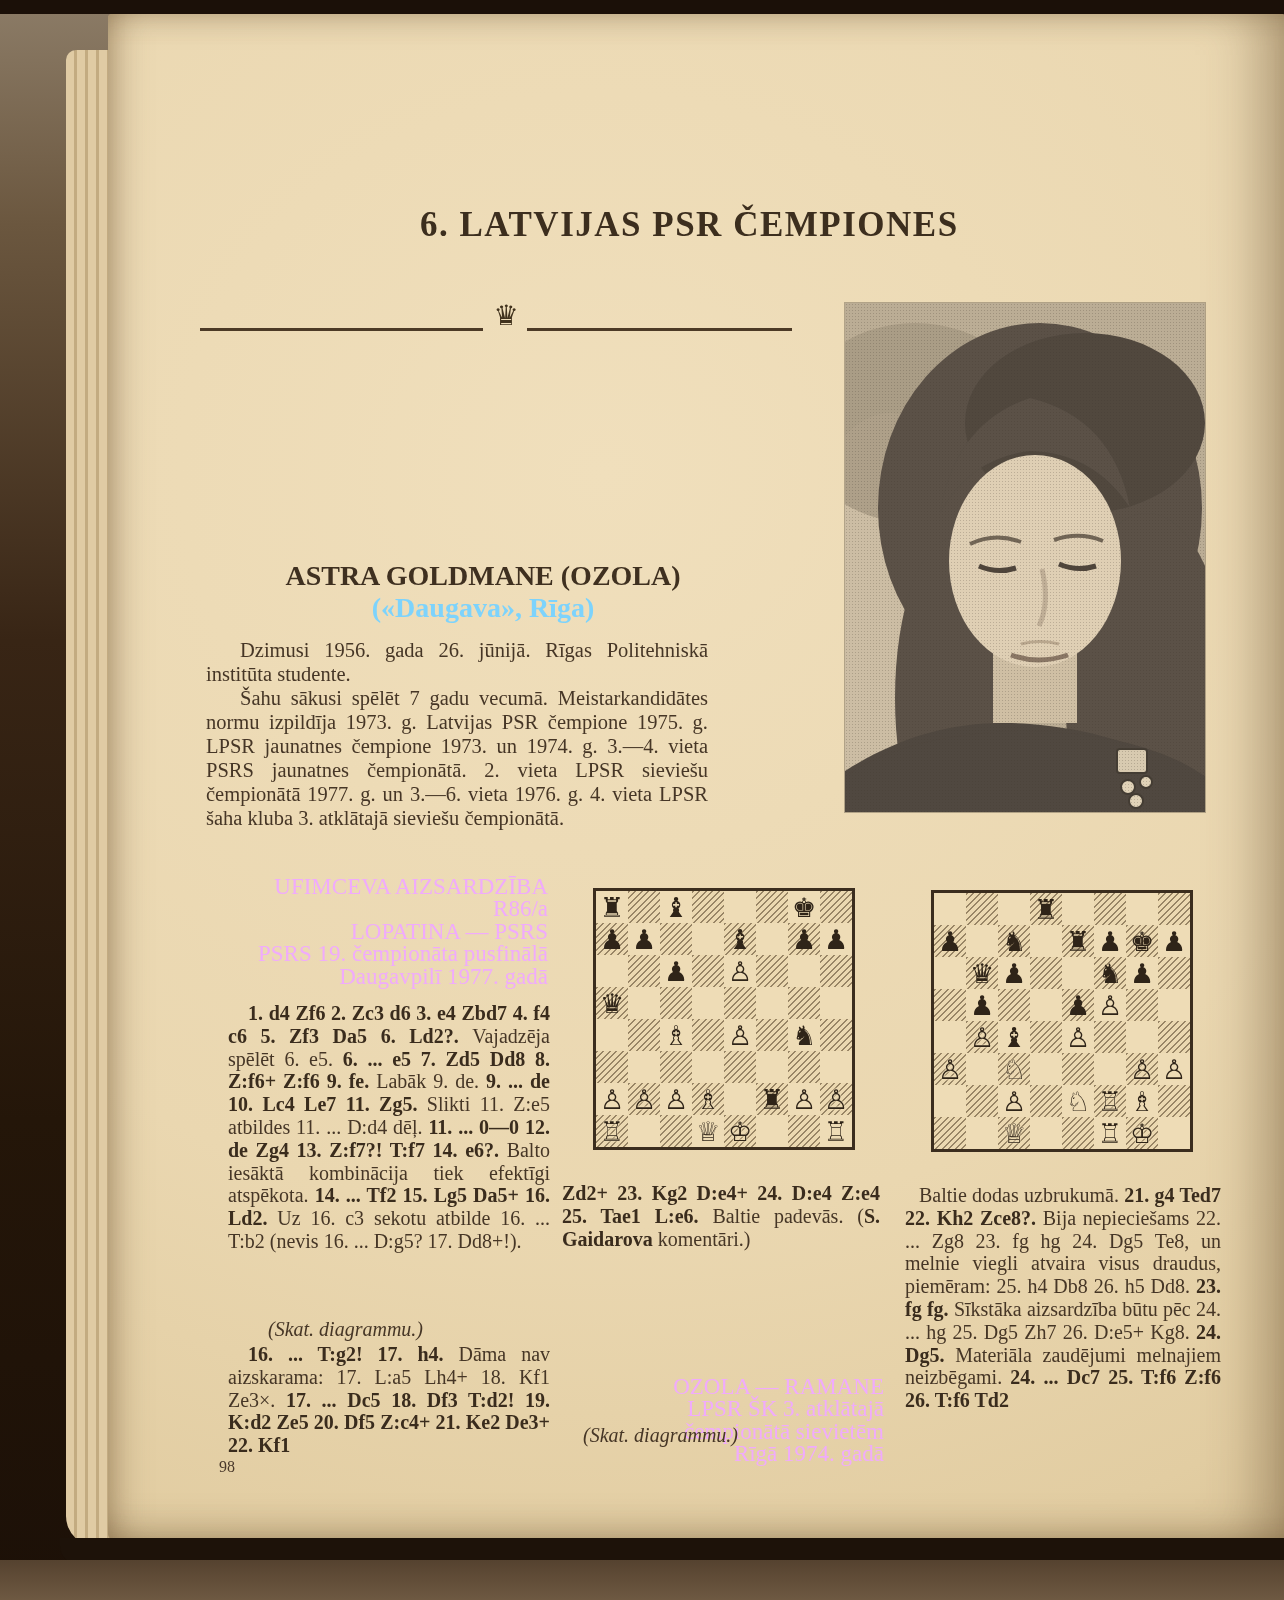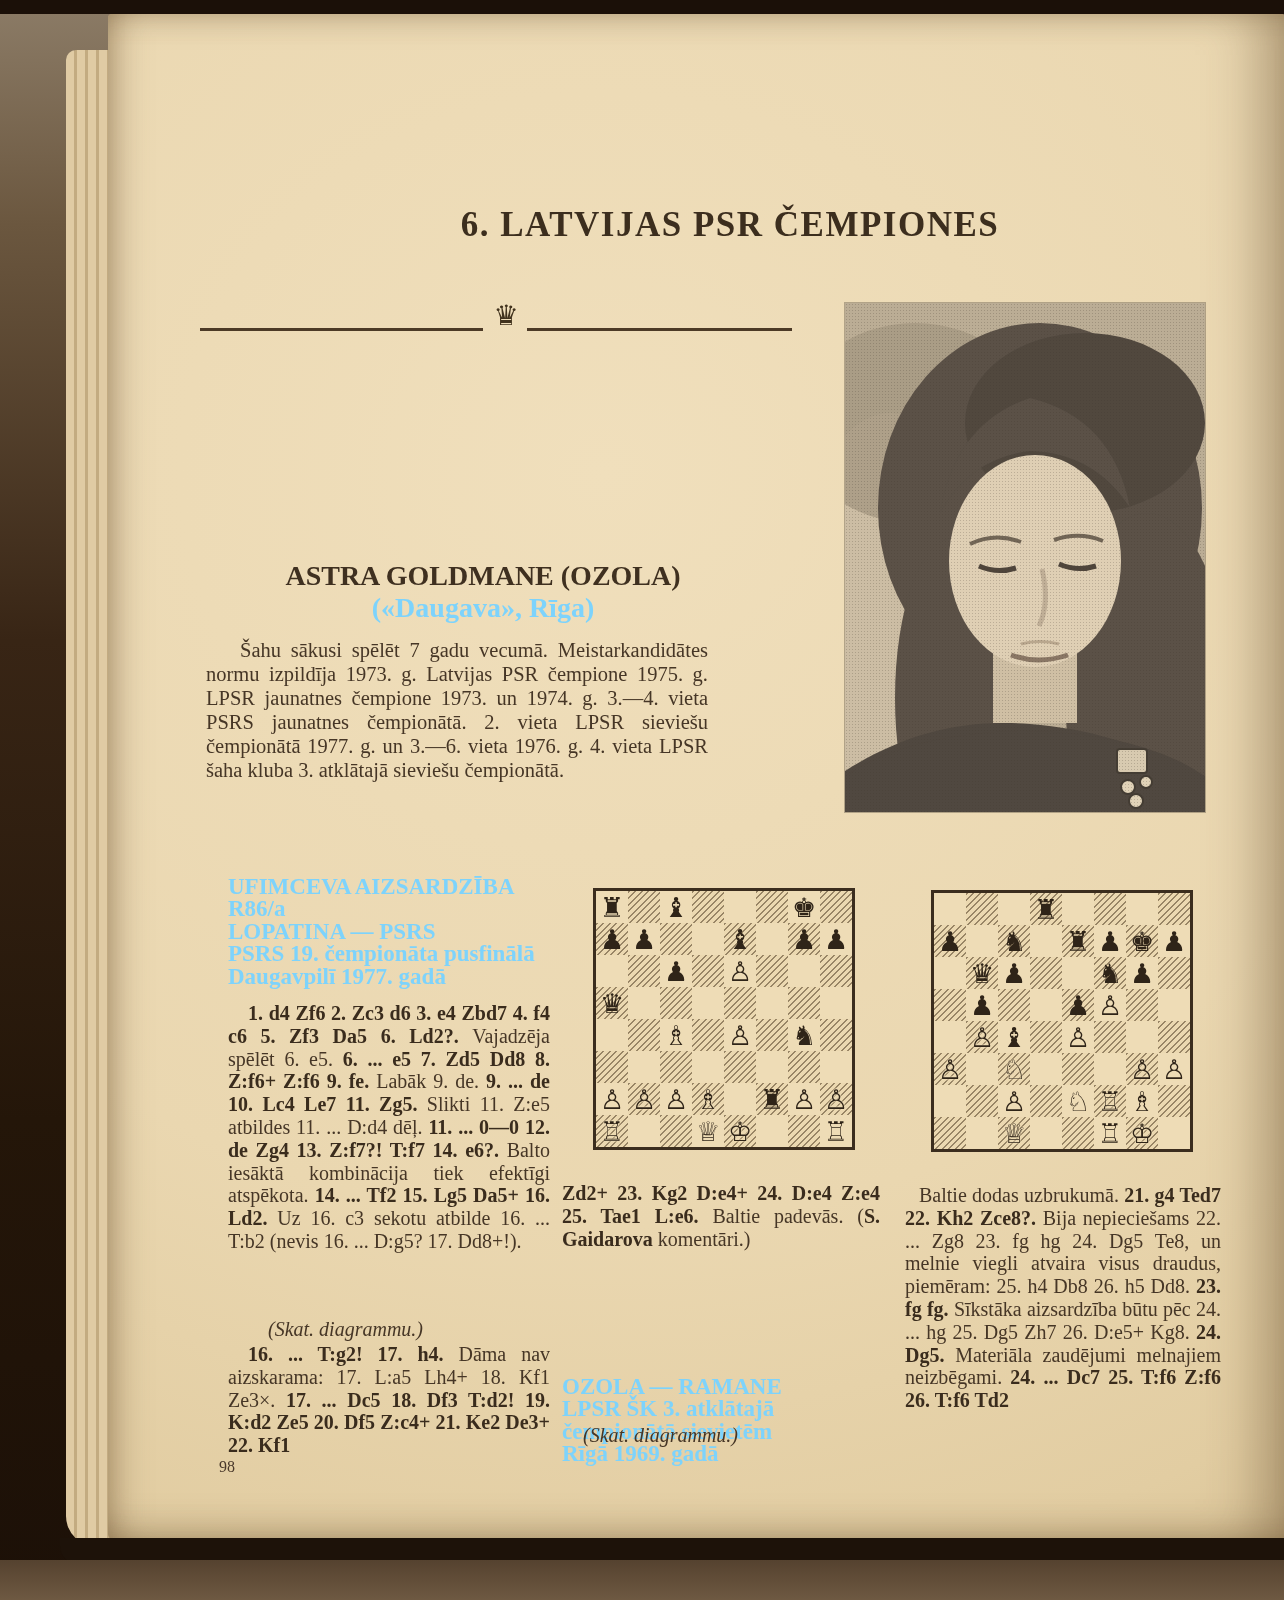--- a/index.html
+++ b/index.html
@@ -25,7 +25,7 @@
   
   .abs{position:absolute;}
   .ink{color:#463626;}
-  .title{left:420px;top:205px;width:620px;text-align:center;font-size:35px;font-weight:bold;
+  .title{left:420px;top:205px;width:620px;text-align:left;font-size:35px;font-weight:bold;
          letter-spacing:1.5px;color:#3c2e1e;}
   .rule{position:absolute;top:328px;height:3px;background:#4c3a26;}
   .rule-l{left:200px;width:283px;} .rule-r{left:527px;width:265px;}

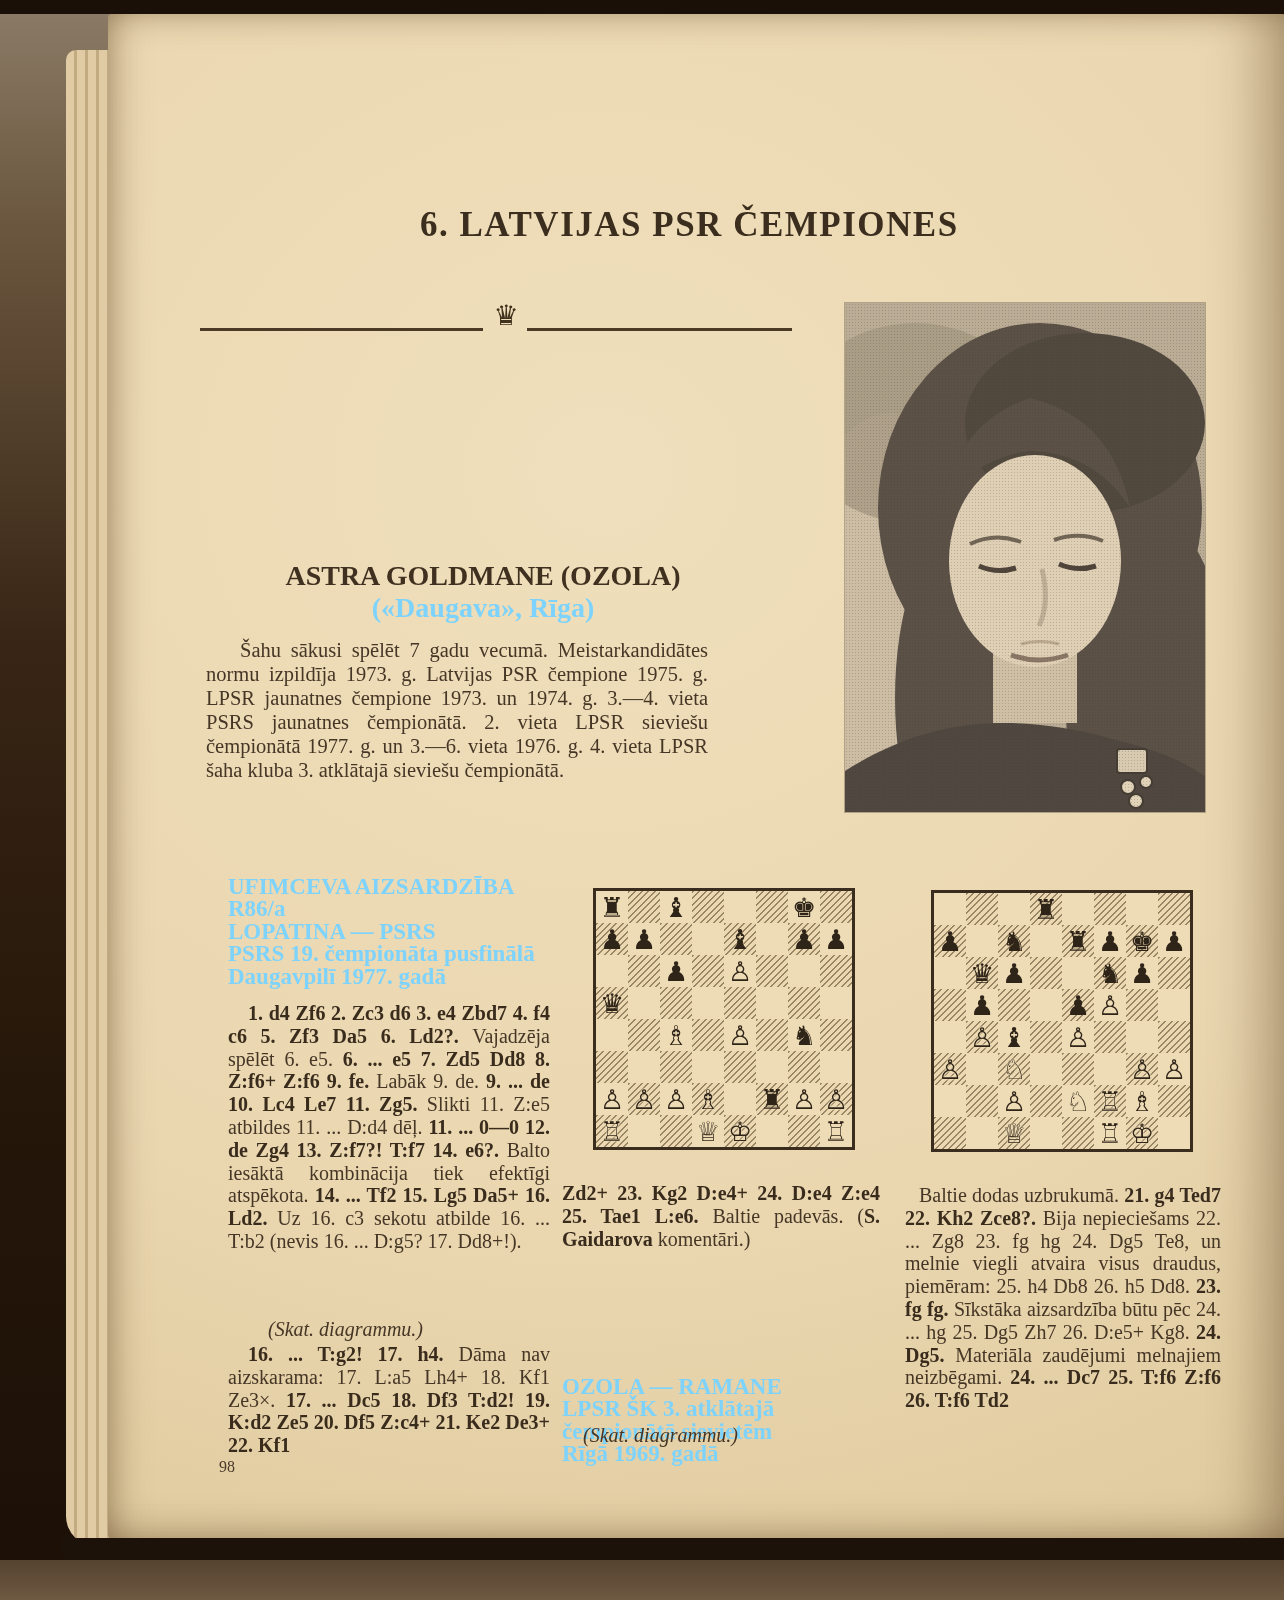--- a/index.html
+++ b/index.html
@@ -108,6 +108,7 @@
 <div class="abs name-h">ASTRA GOLDMANE (OZOLA)</div>
 <div class="abs club-h">(«Daugava», Rīga)</div>
 <div class="abs bio ink">
+  <p>Dzimusi 1956. gada 26. jūnijā. Rīgas Politehniskā institūta studente.</p>
   <p>Šahu sākusi spēlēt 7 gadu vecumā. Meistarkandidātes normu izpildīja 1973. g. Latvijas PSR čempione 1975. g. LPSR jaunatnes čempione 1973. un 1974. g. 3.—4. vieta PSRS jaunatnes čempionātā. 2. vieta LPSR sieviešu čempionātā 1977. g. un 3.—6. vieta 1976. g. 4. vieta LPSR šaha kluba 3. atklātajā sieviešu čempionātā.</p>
 </div>
 

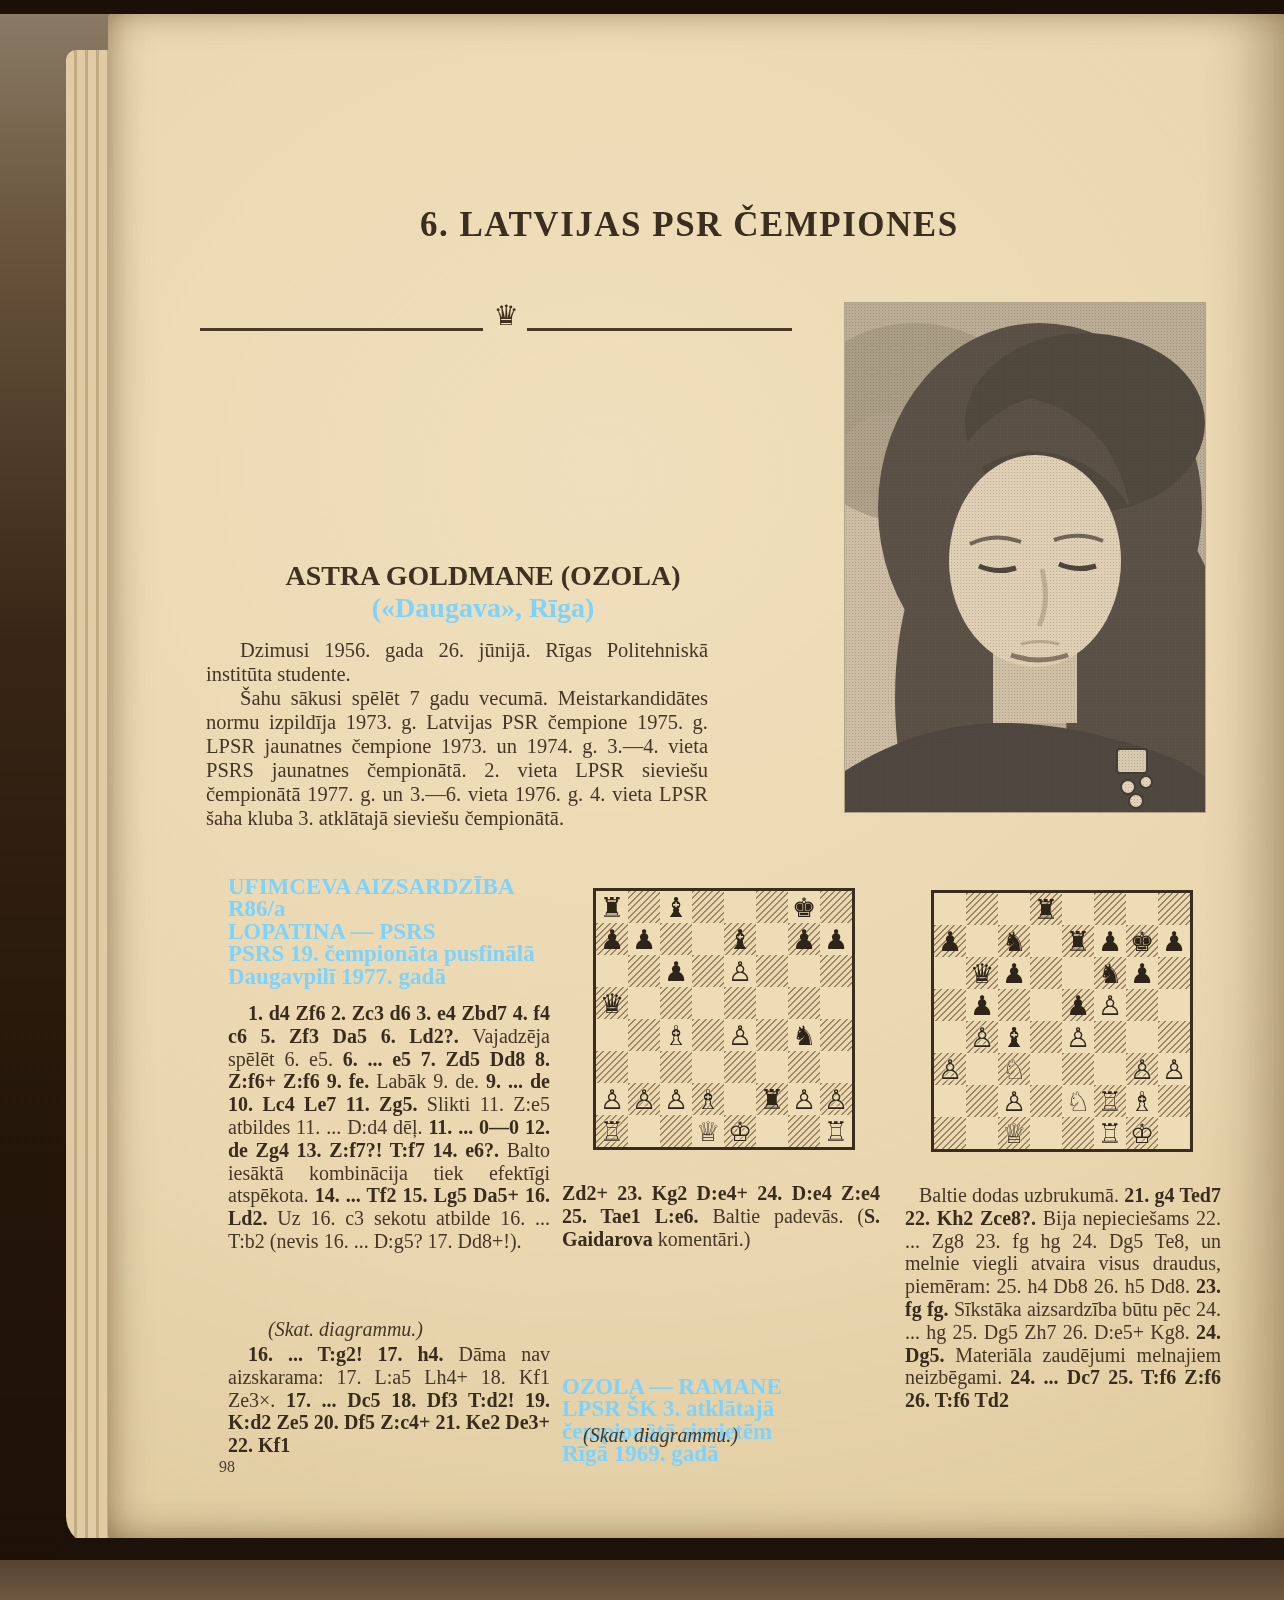--- a/index.html
+++ b/index.html
@@ -35,7 +35,7 @@
   .club-h{left:206px;top:592px;width:554px;text-align:center;font-size:28px;font-weight:bold;color:#7dd3fc;}
   .bio{left:206px;top:638px;width:502px;font-size:20.5px;line-height:24px;text-align:justify;}
   .bio p{margin:0;text-indent:34px;}
-  .colhead{text-align:left;font-weight:bold;font-size:23px;line-height:22.4px;color:#7dd3fc;}
+  .colhead{text-align:right;font-weight:normal;font-size:23px;line-height:22.4px;color:#f0abfc;}
   .movetxt{font-size:20px;line-height:22.8px;text-align:justify;}
   .movetxt{text-indent:20px;}
   .seg-bold{font-weight:bold;color:#3a2c1d;}

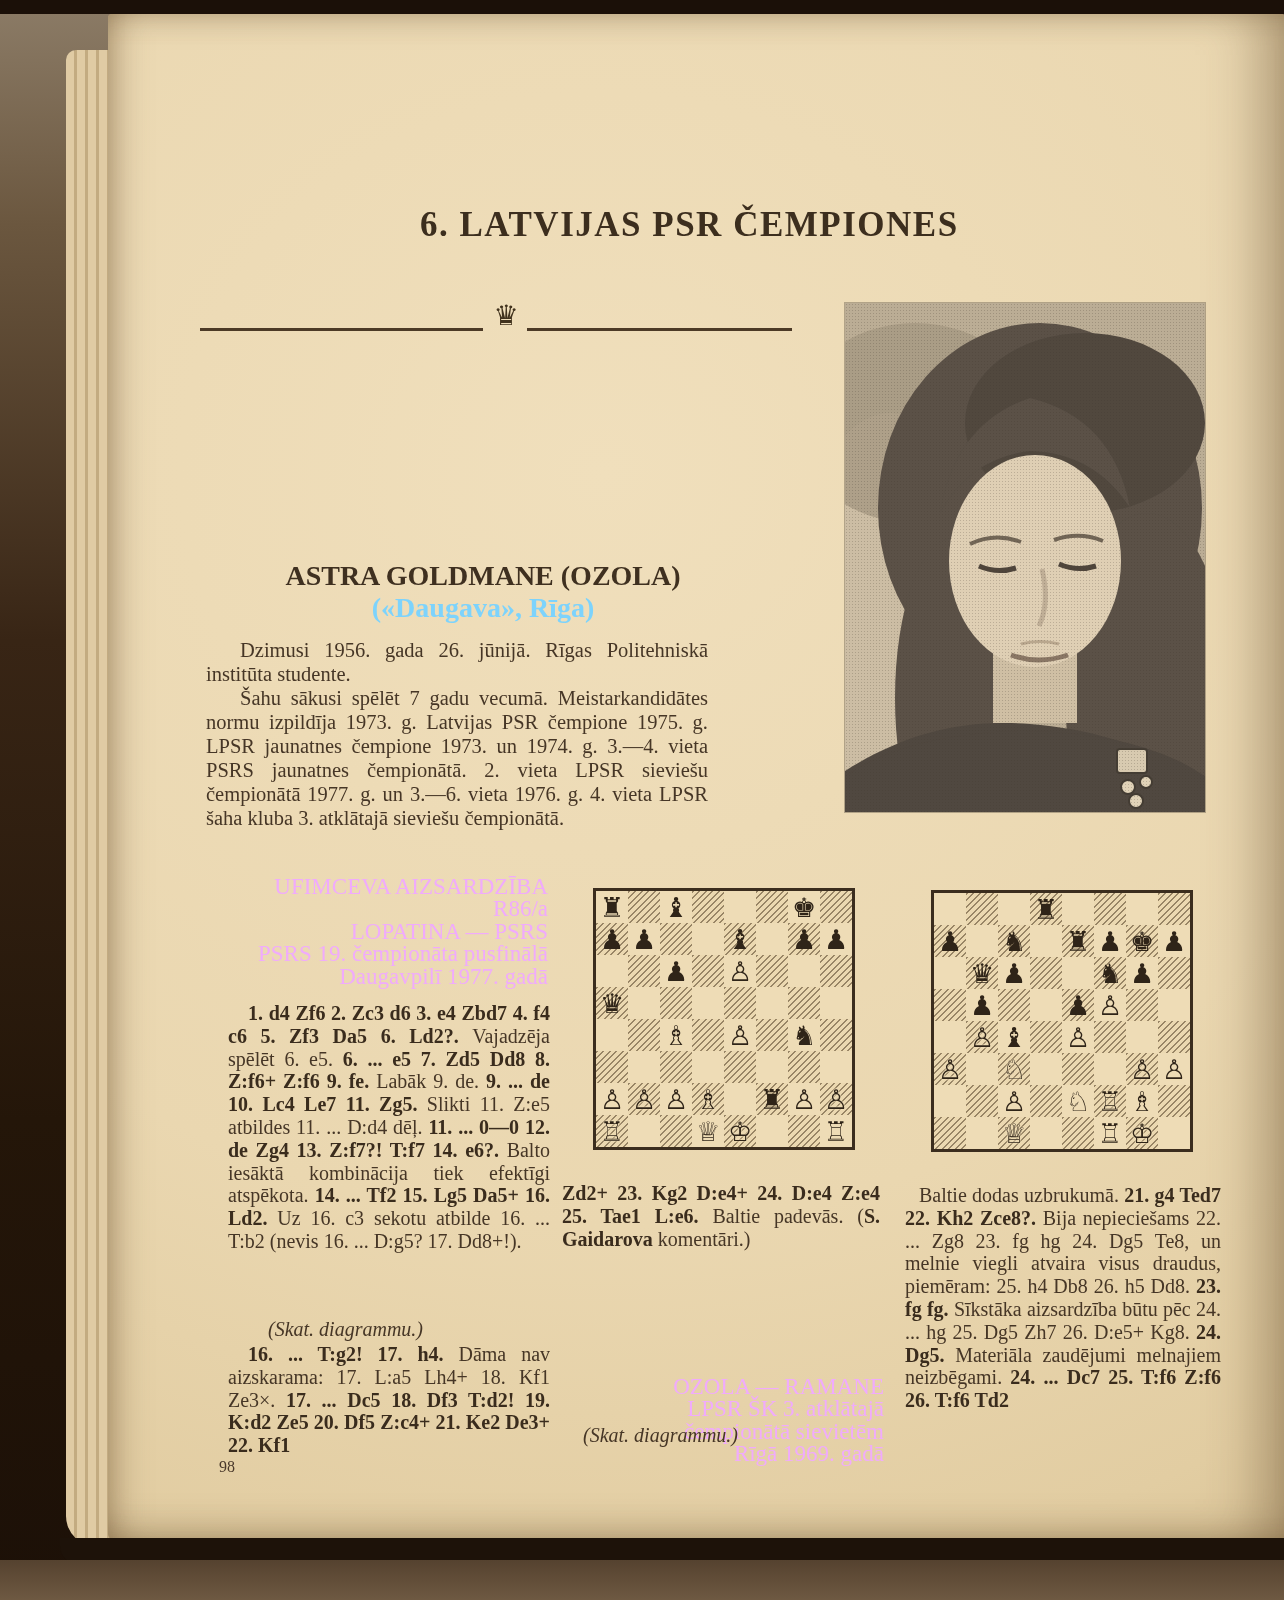--- a/index.html
+++ b/index.html
@@ -249,7 +249,7 @@
   <div>OZOLA — RAMANE</div>
   <div>LPSR ŠK 3. atklātajā</div>
   <div>čempionātā sievietēm</div>
-  <div>Rīgā 1969. gadā</div>
+  <div>Rīgā 1974. gadā</div>
 </div>
 <div class="abs skat" style="left:583px;top:1424px;width:300px;">(Skat. diagrammu.)</div>
 

